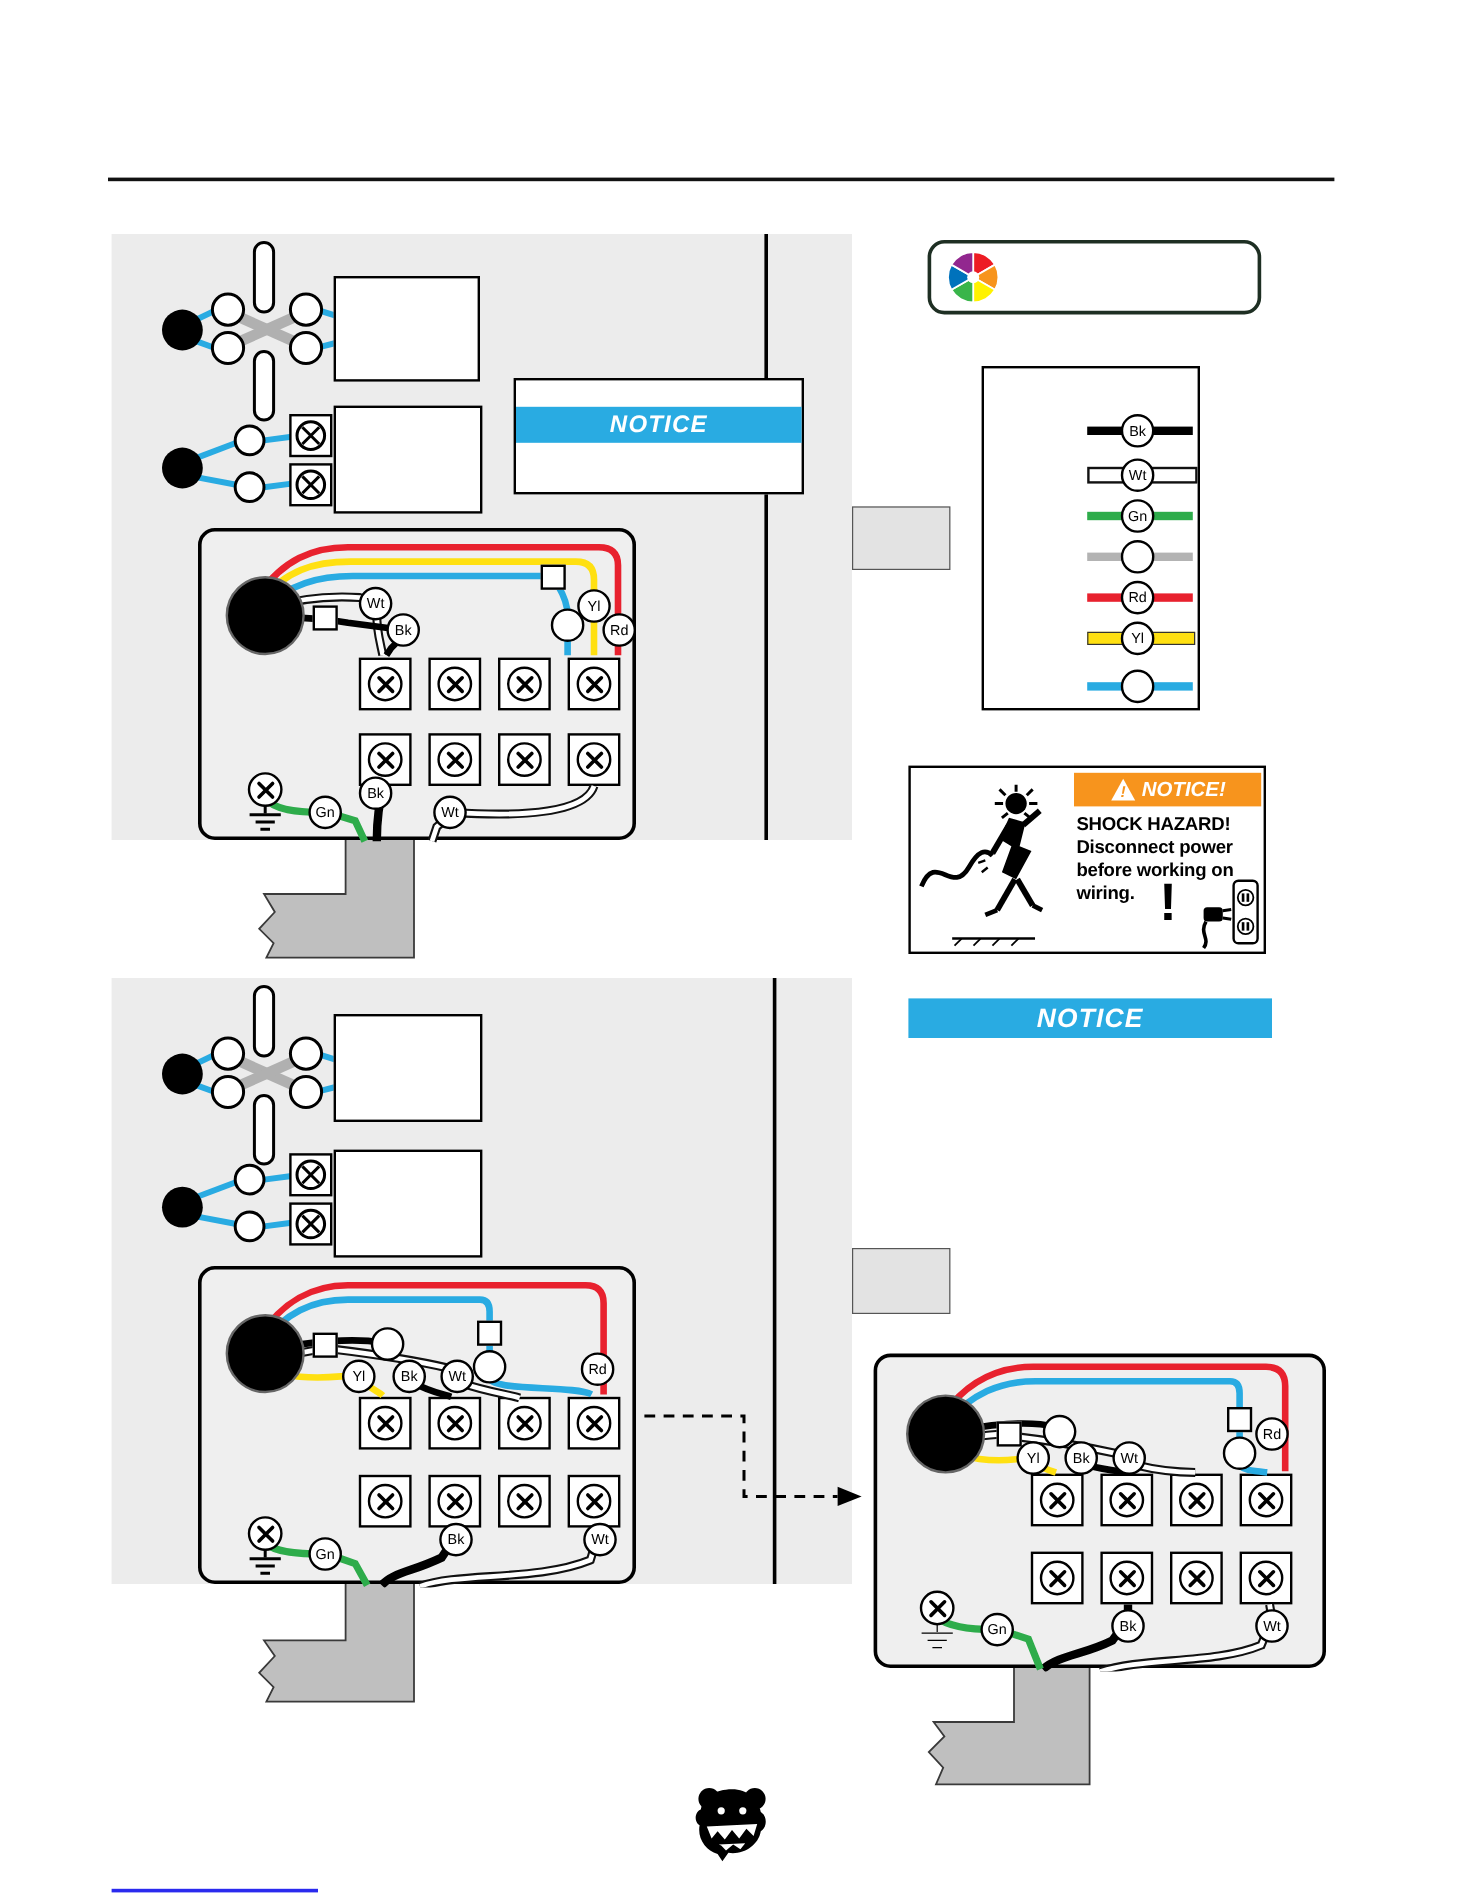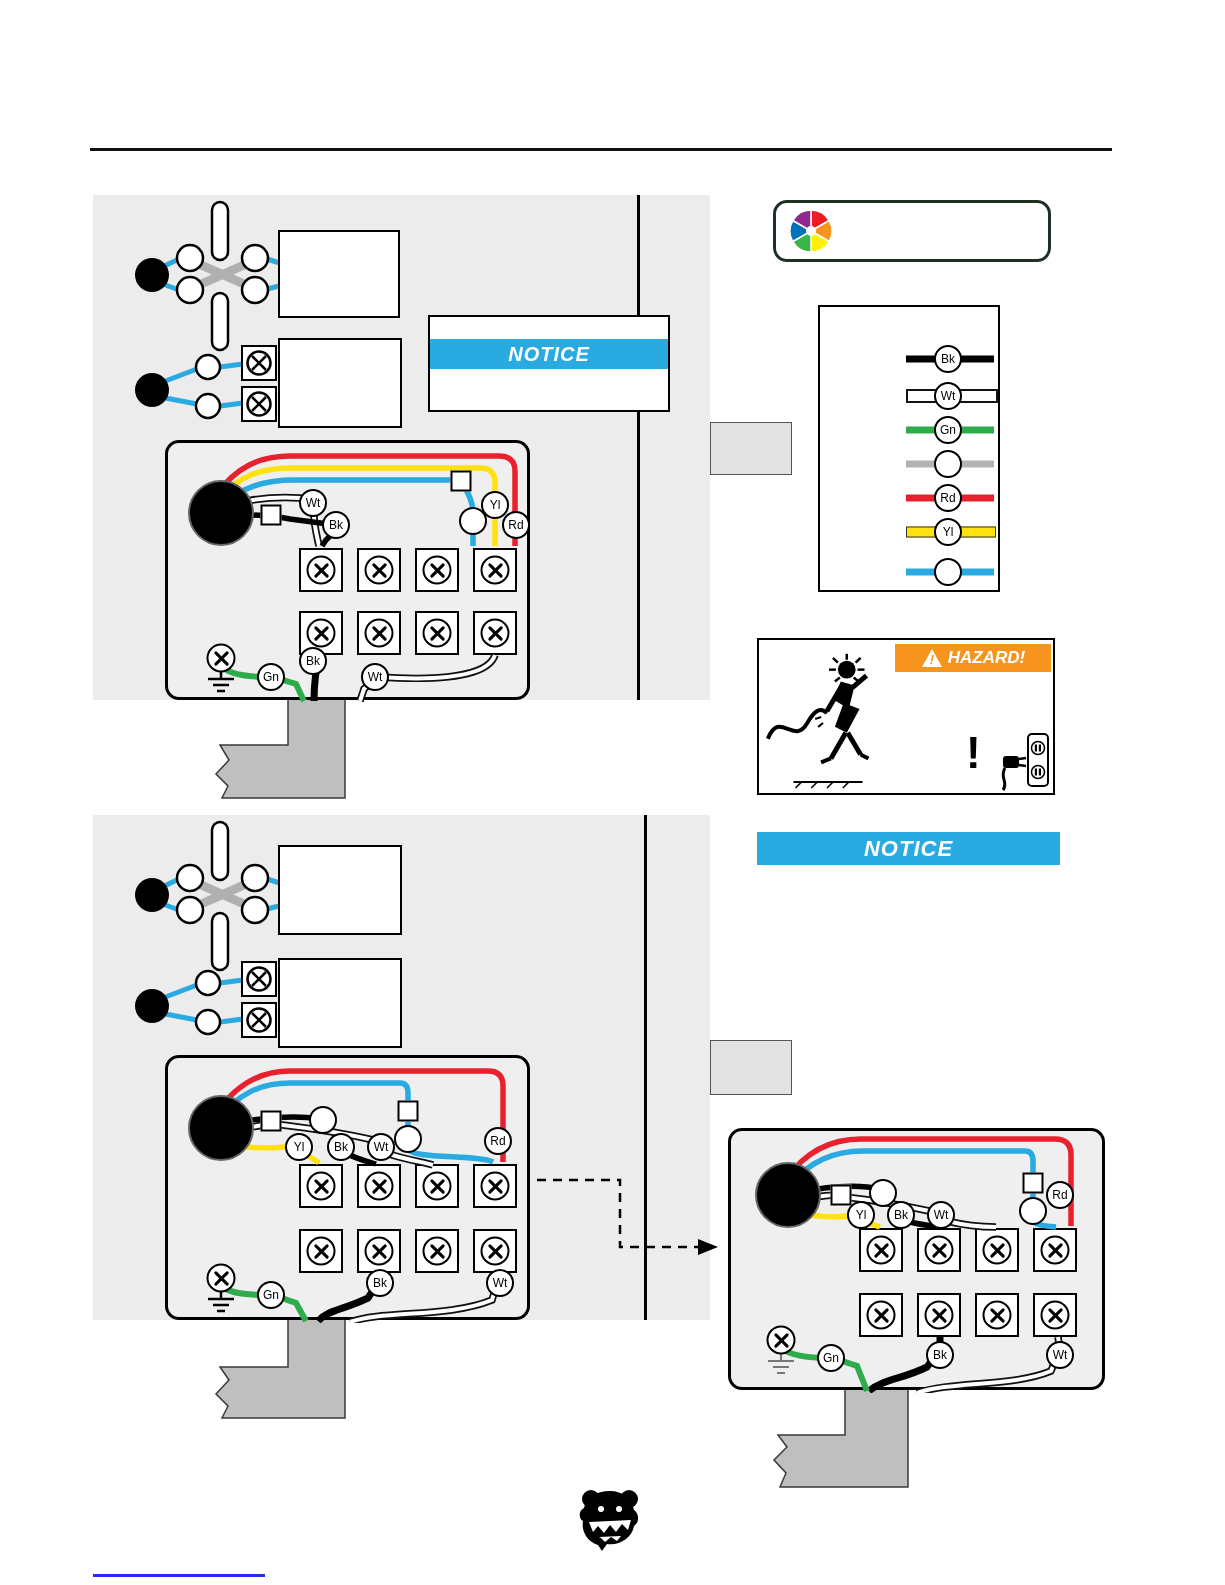--- a/index.html
+++ b/index.html
@@ -247,7 +247,7 @@
         <path d="M11 1 L21 19 H1 Z" fill="#fff"></path>
         <text x="11" y="16" text-anchor="middle" font-size="13" font-weight="bold" fill="#f7941d">!</text>
       </svg>
-      <span>HAZARD!</span>
+      <span>NOTICE!</span>
     </div>
     <div class="bigexcl" style="left:207px;top:88px">!</div>
     <svg style="position:absolute;left:238px;top:92px" width="54" height="60" viewBox="0 0 54 60">

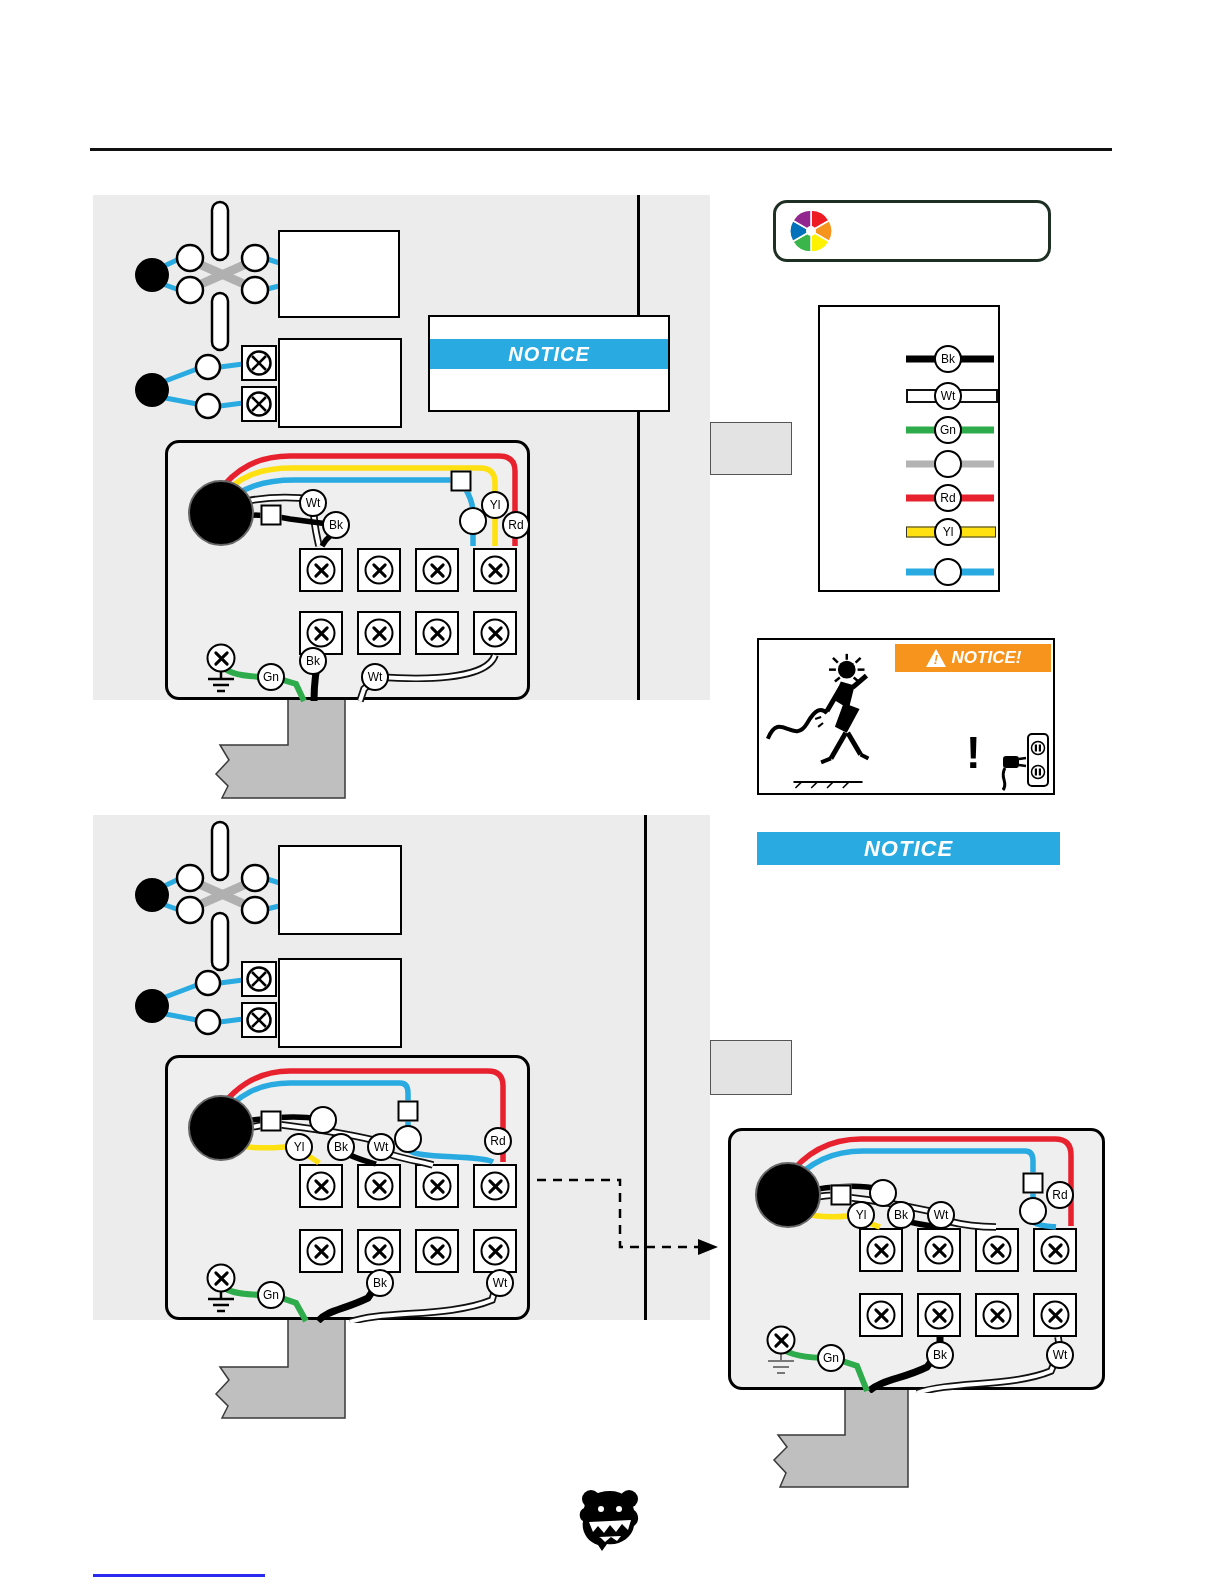--- a/index.html
+++ b/index.html
@@ -249,6 +249,12 @@
       </svg>
       <span>NOTICE!</span>
     </div>
+    <div class="warntext" style="left:138px;top:38px;width:156px">
+      <div>SHOCK HAZARD!</div>
+      <div>Disconnect power</div>
+      <div>before working on</div>
+      <div>wiring.</div>
+    </div>
     <div class="bigexcl" style="left:207px;top:88px">!</div>
     <svg style="position:absolute;left:238px;top:92px" width="54" height="60" viewBox="0 0 54 60">
       <rect x="31" y="2" width="20" height="52" rx="4" fill="#fff" stroke="#000" stroke-width="2"></rect>

